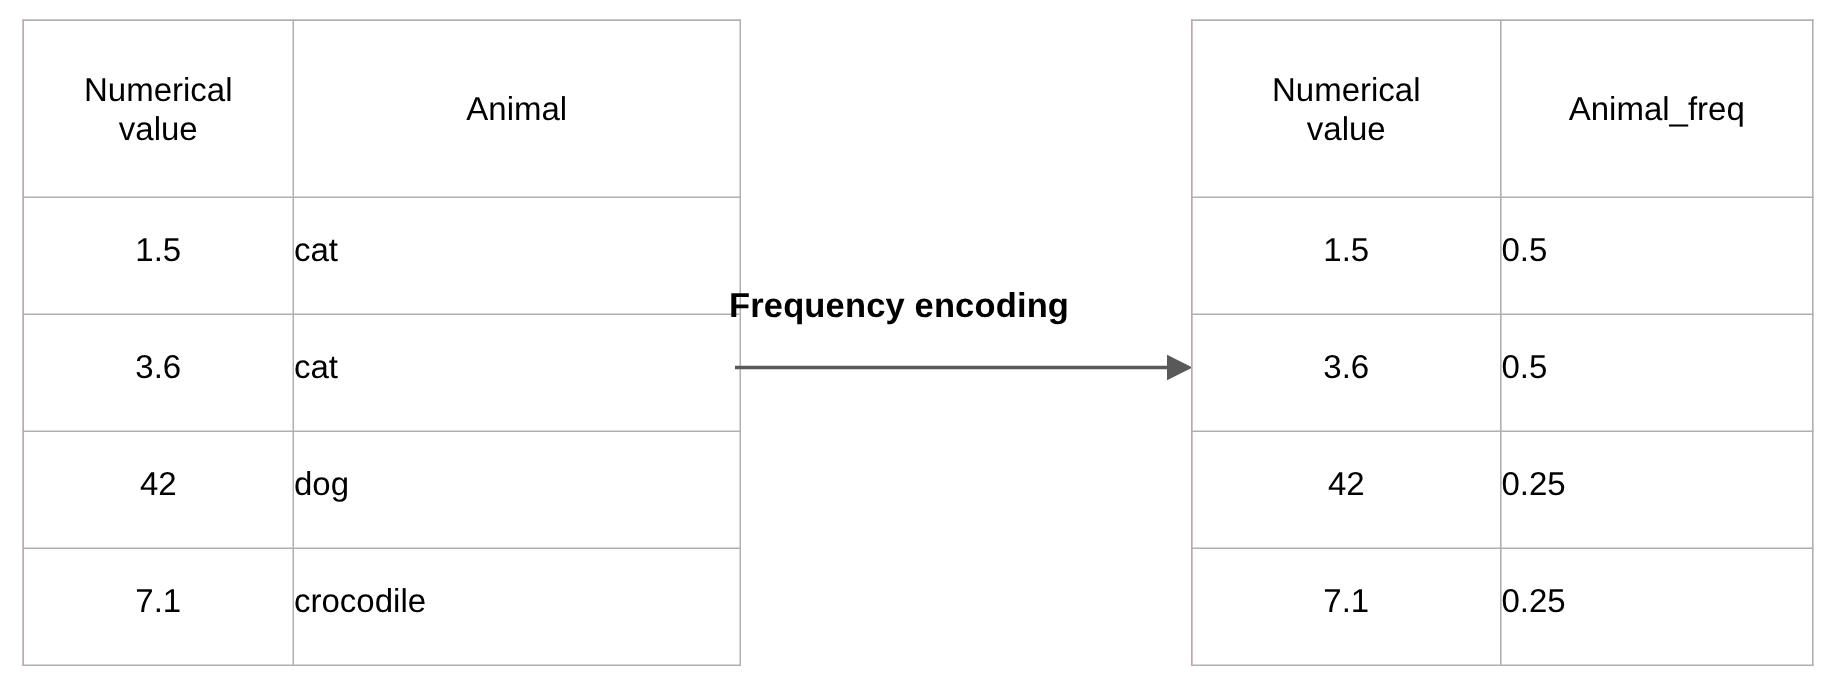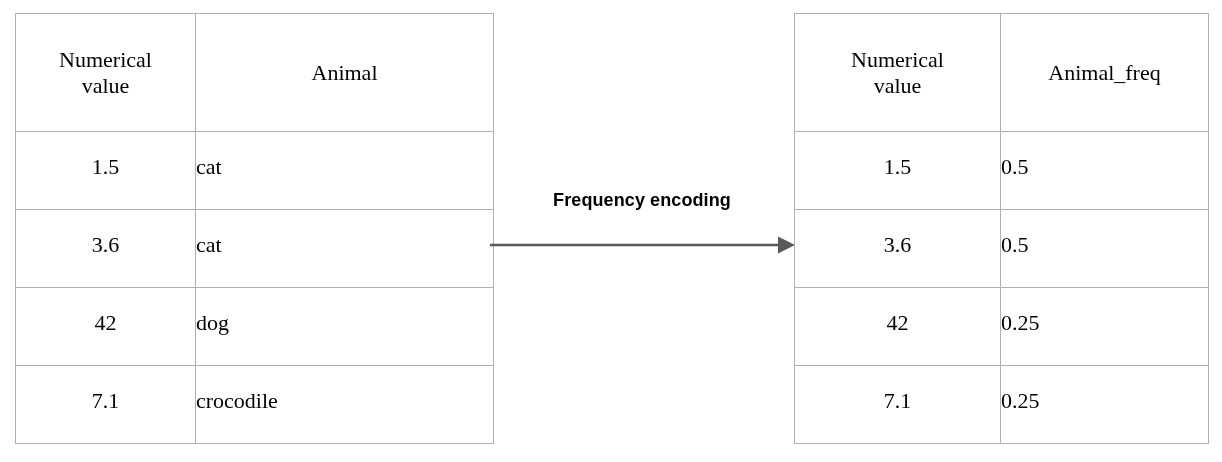--- a/index.html
+++ b/index.html
@@ -28,7 +28,6 @@
     border-collapse: collapse;
     table-layout: fixed;
     background: #fca5a5;
-    font-family: Liberation Serif, serif;
   }
   .data-table td {
     border: 1.5px solid #b0b0b0;

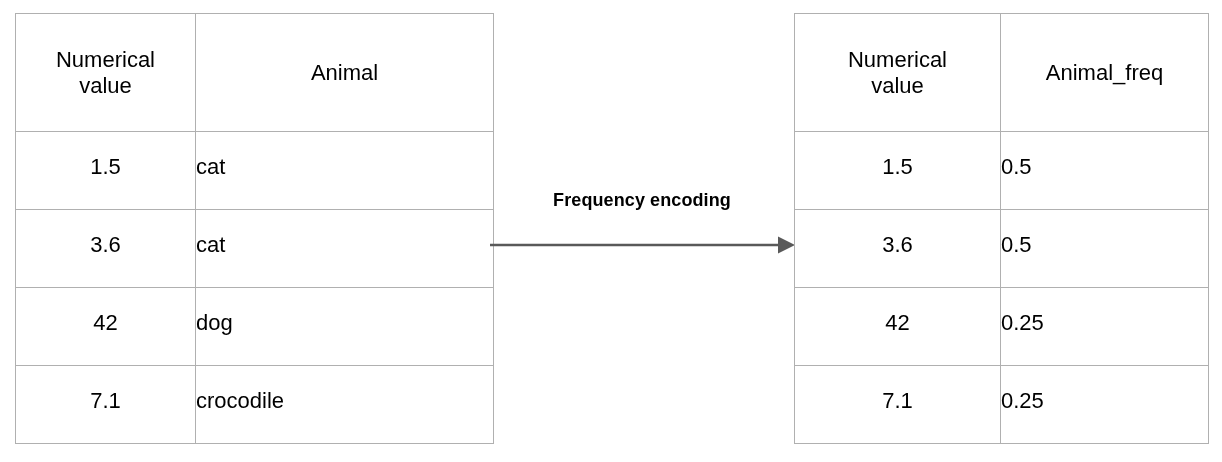--- a/index.html
+++ b/index.html
@@ -90,8 +90,8 @@
     left: 0;
     top: 0;
     width: 312px;
-    text-align: center;
-    font-size: 18px;
+    text-align: left;
+    font-size: 23px;
     font-weight: bold;
     color: #000000;
     white-space: nowrap;

